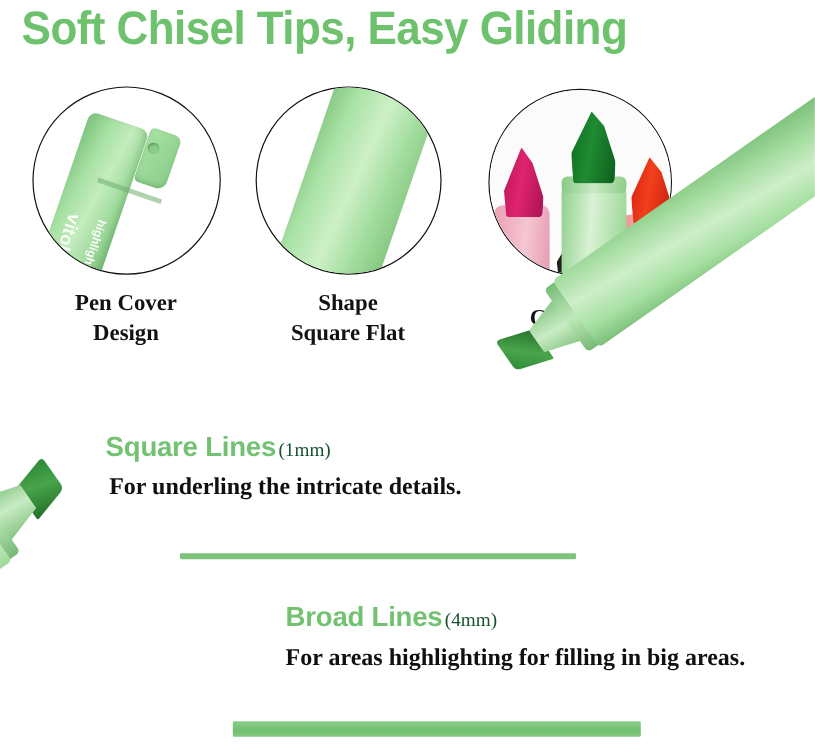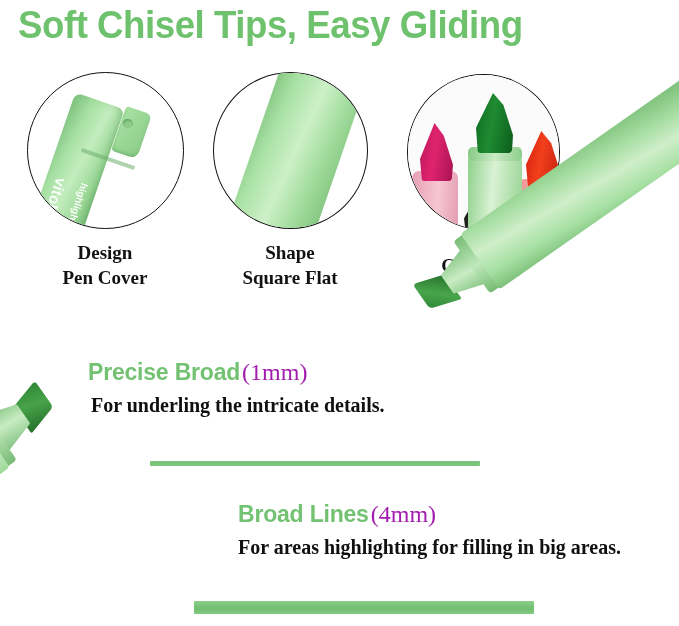--- a/index.html
+++ b/index.html
@@ -361,8 +361,8 @@
     </div>
   </div>
   <div class="caption" id="caption-cover">
+    <div>Pen Cover</div>
     <div>Design</div>
-    <div>Pen Cover</div>
   </div>
 
   <div class="circle" id="circle-shape">

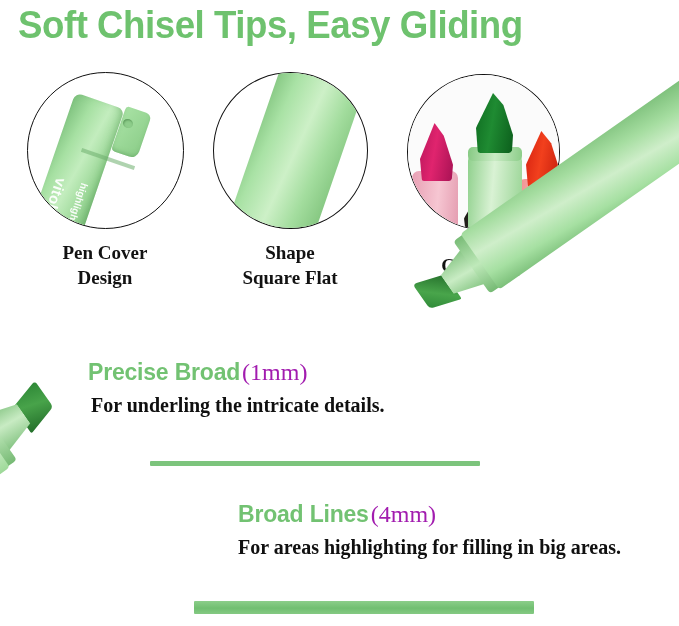--- a/index.html
+++ b/index.html
@@ -394,7 +394,7 @@
 
   <div class="spec-block" id="spec-precise">
     <div class="spec-head">
-      <span class="hl">Precise Broad</span><span class="mm">(1mm)</span>
+      <span class="hl">Square Lines</span><span class="mm">(1mm)</span>
     </div>
     <div class="spec-desc">For underling the intricate details.</div>
   </div>

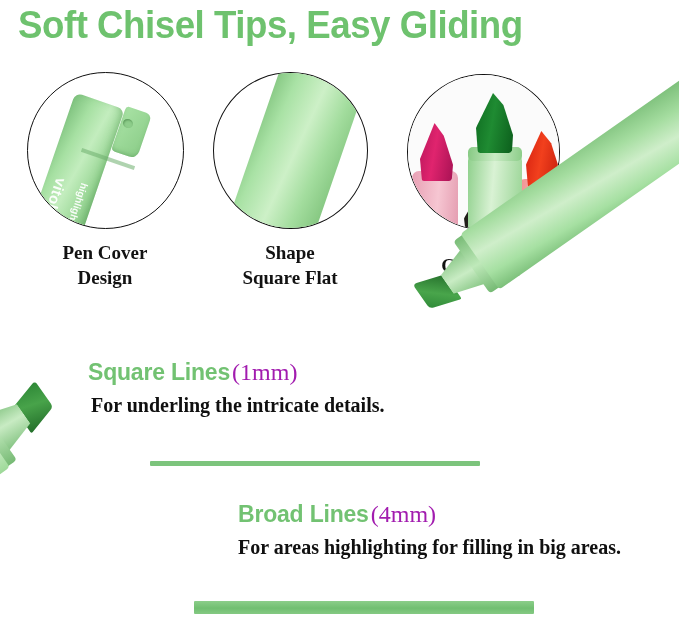--- a/index.html
+++ b/index.html
@@ -210,8 +210,8 @@
   }
   .spec-head .mm {
     font-family: "Liberation Serif", serif;
-    font-size: 24px;
-    color: #a21caf;
+    font-size: 16px;
+    color: #14532d;
     margin-left: 2px;
   }
   .spec-desc {

